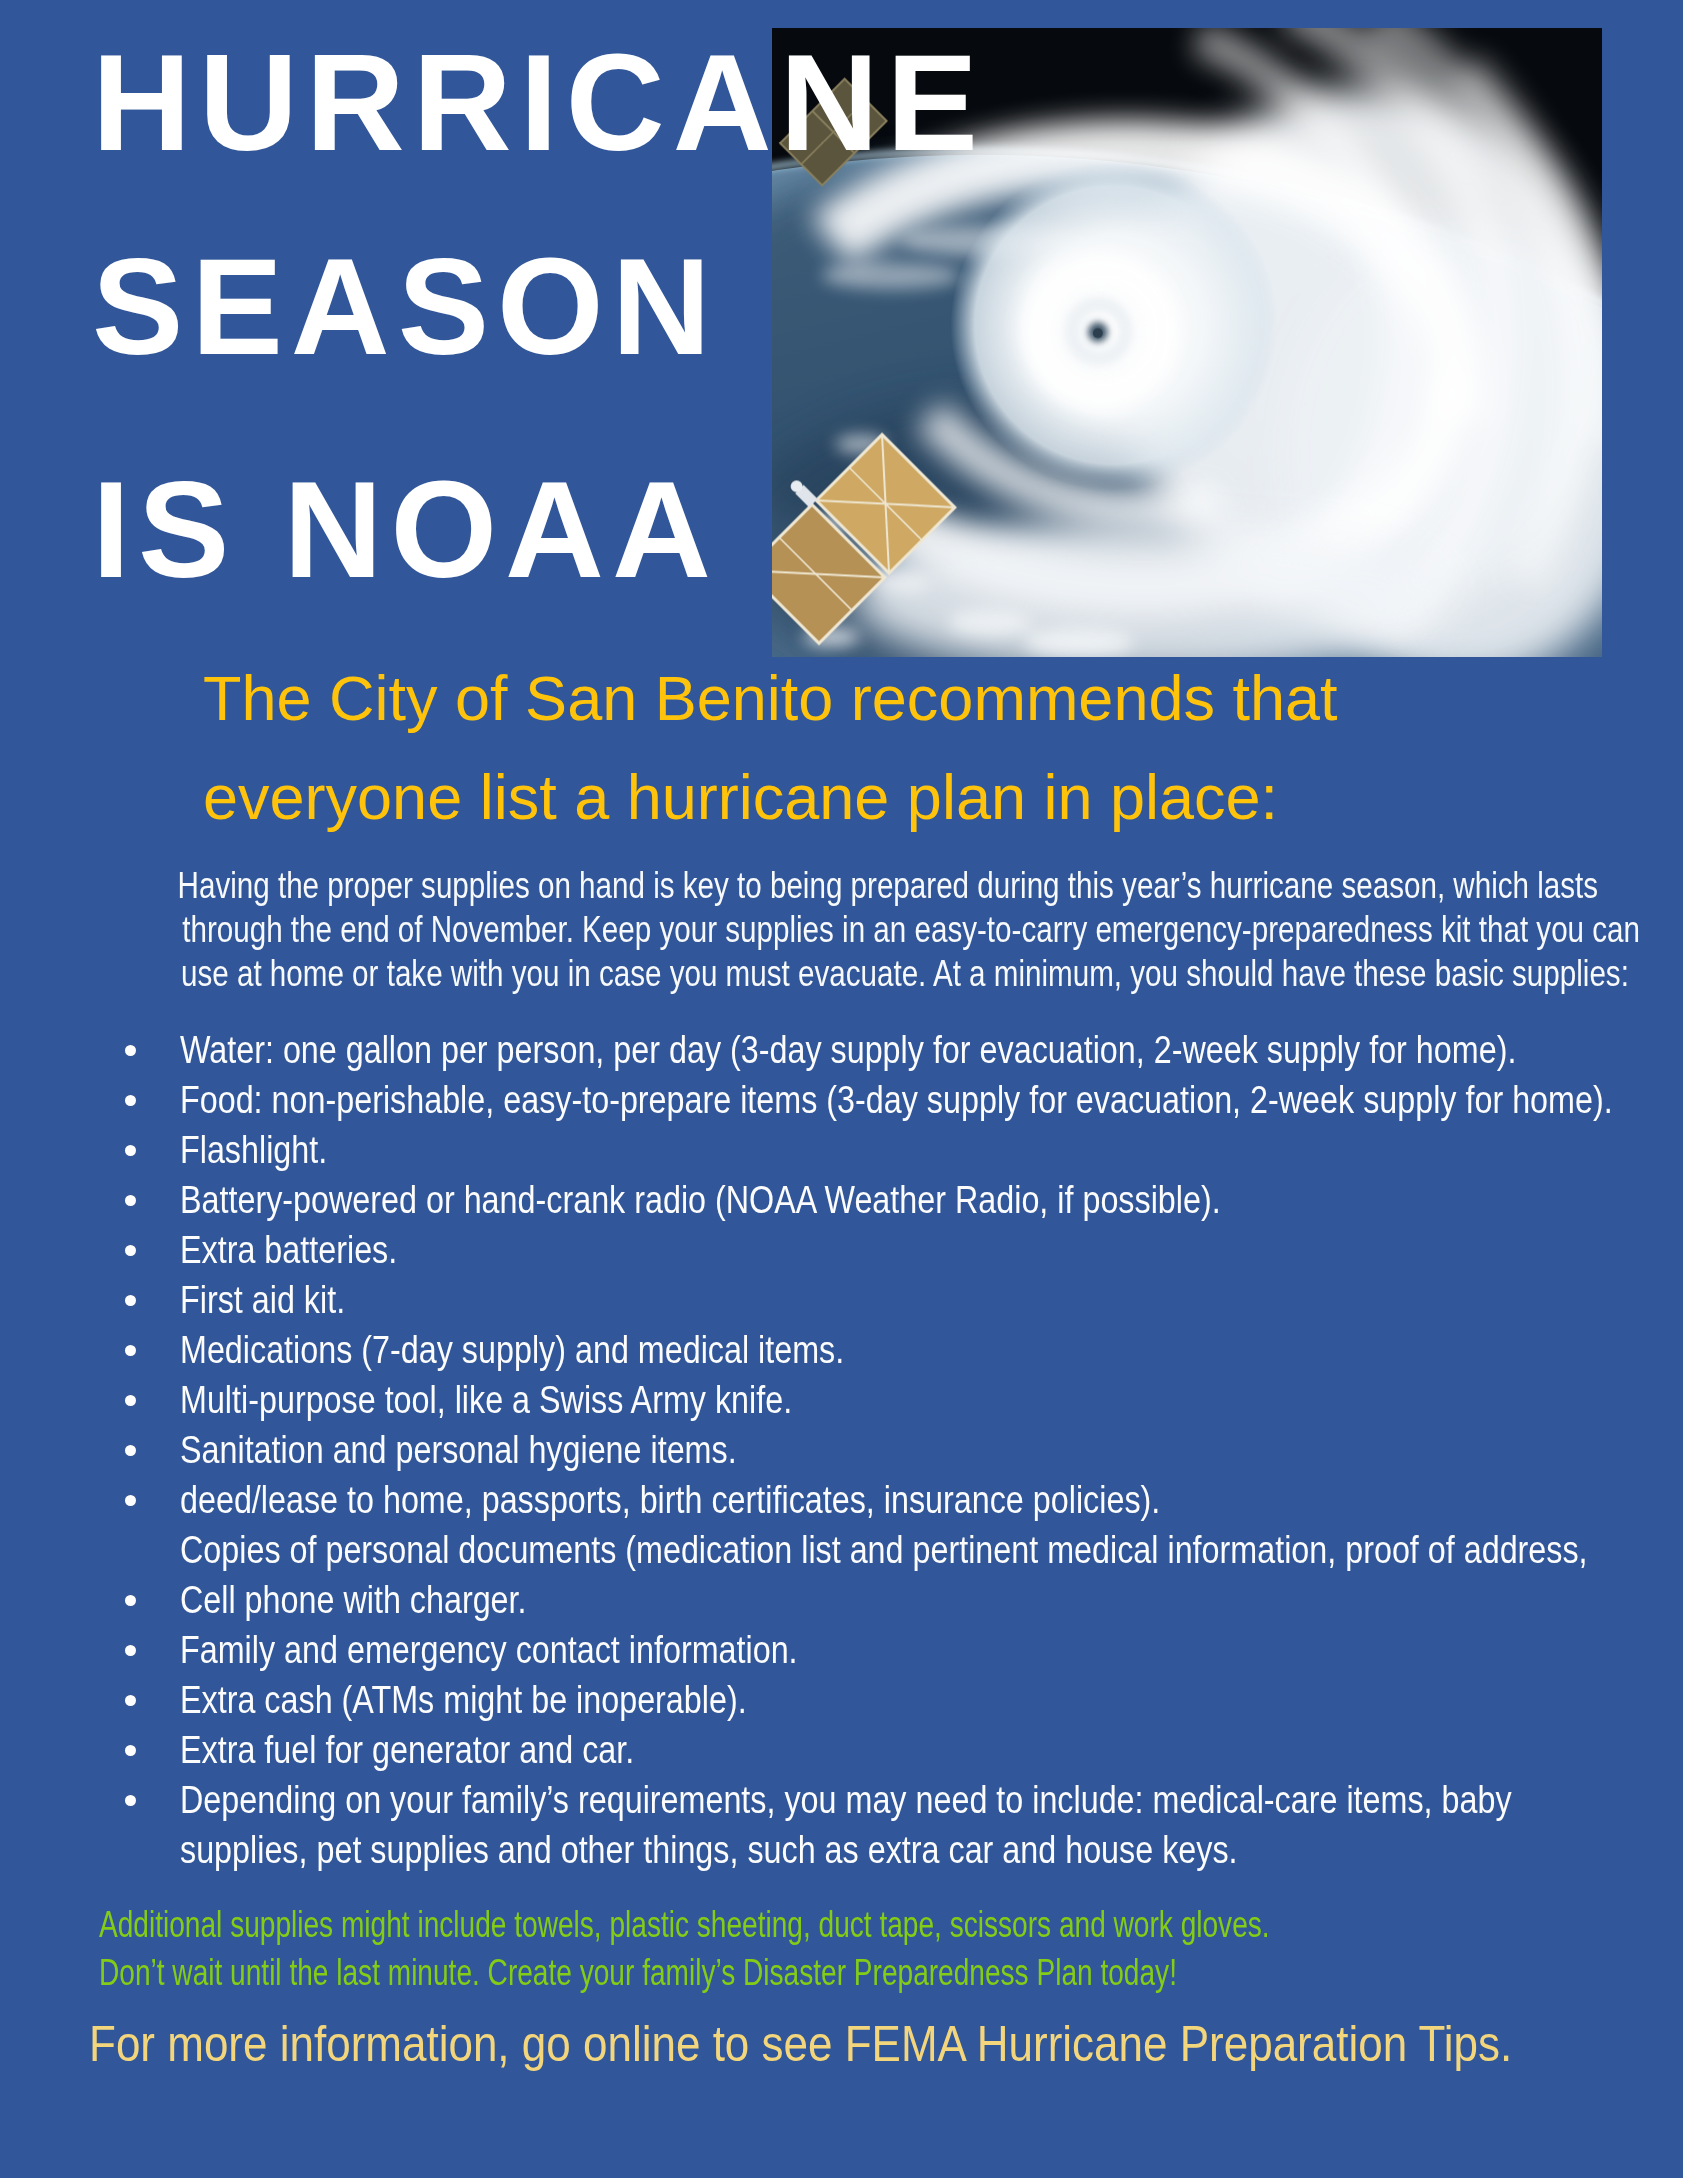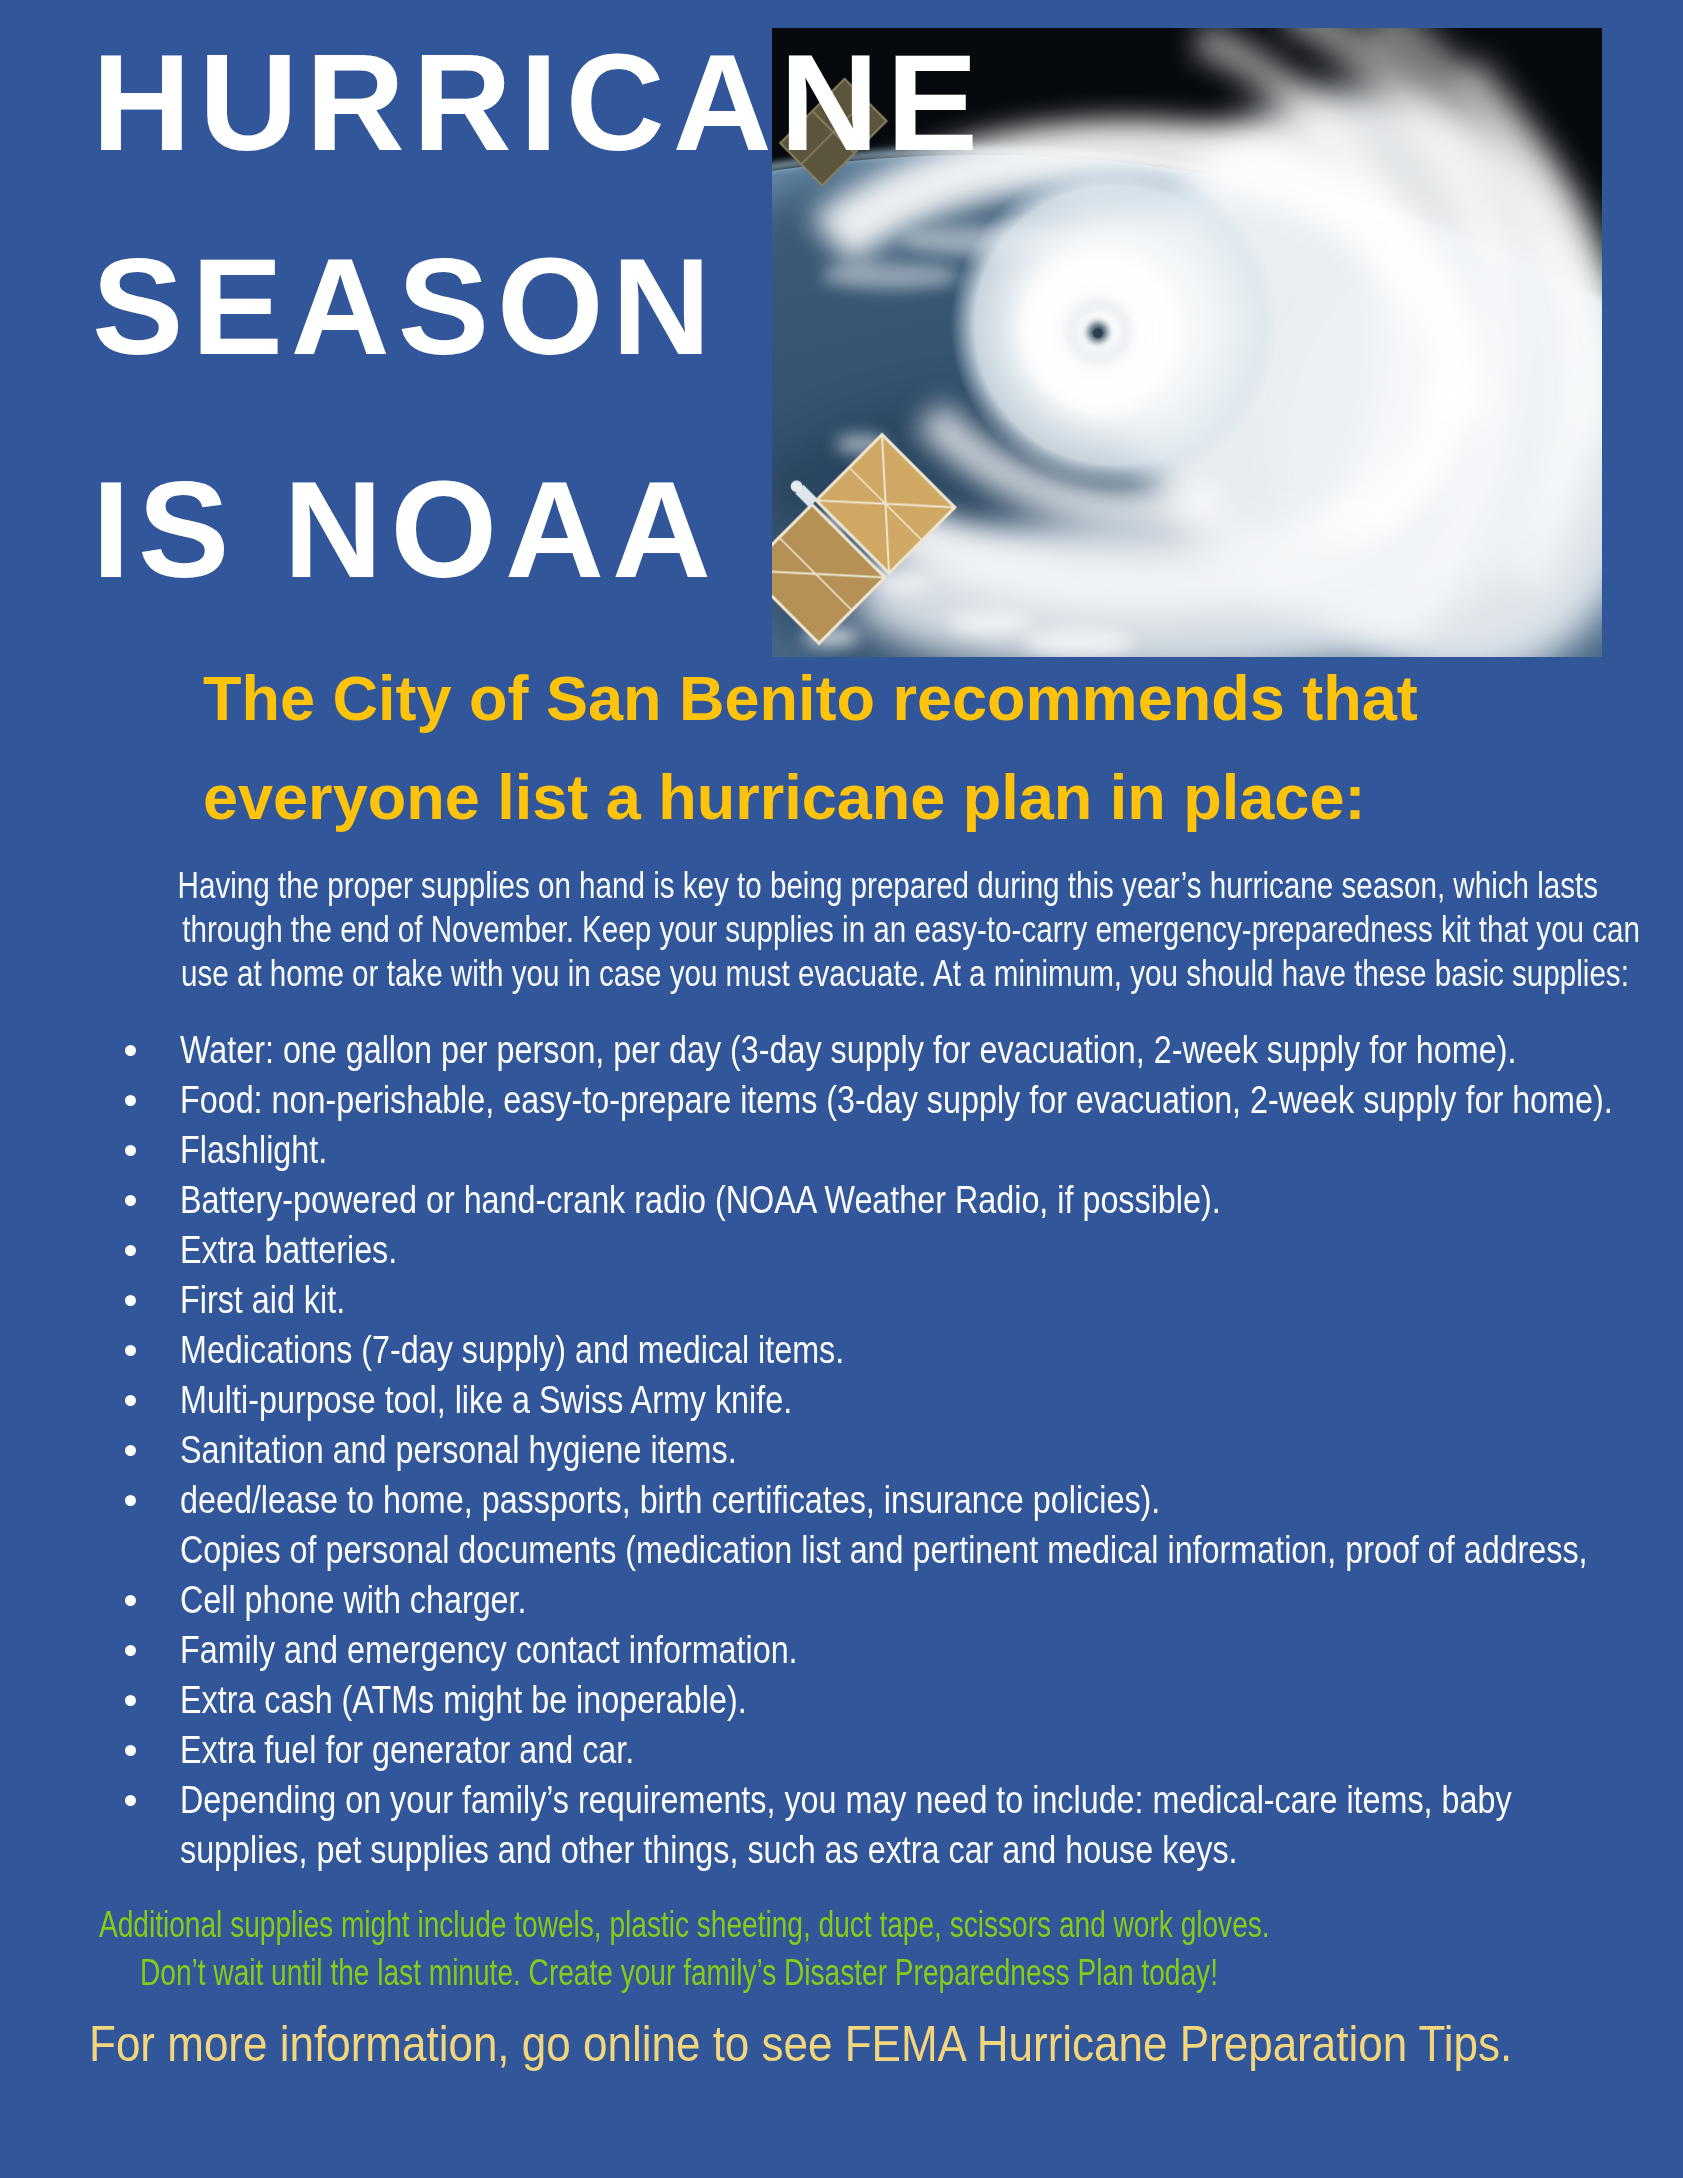--- a/index.html
+++ b/index.html
@@ -26,7 +26,7 @@
   
   .headline{
     position:absolute;left:203px;top:649px;z-index:5;
-    color:#FFC30B;font-size:63px;line-height:99px;font-weight:700;white-space:nowrap;
+    color:#FFC30B;font-size:63px;line-height:99px;font-weight:400;white-space:nowrap;
   }
   .headline div{white-space:nowrap;}
 

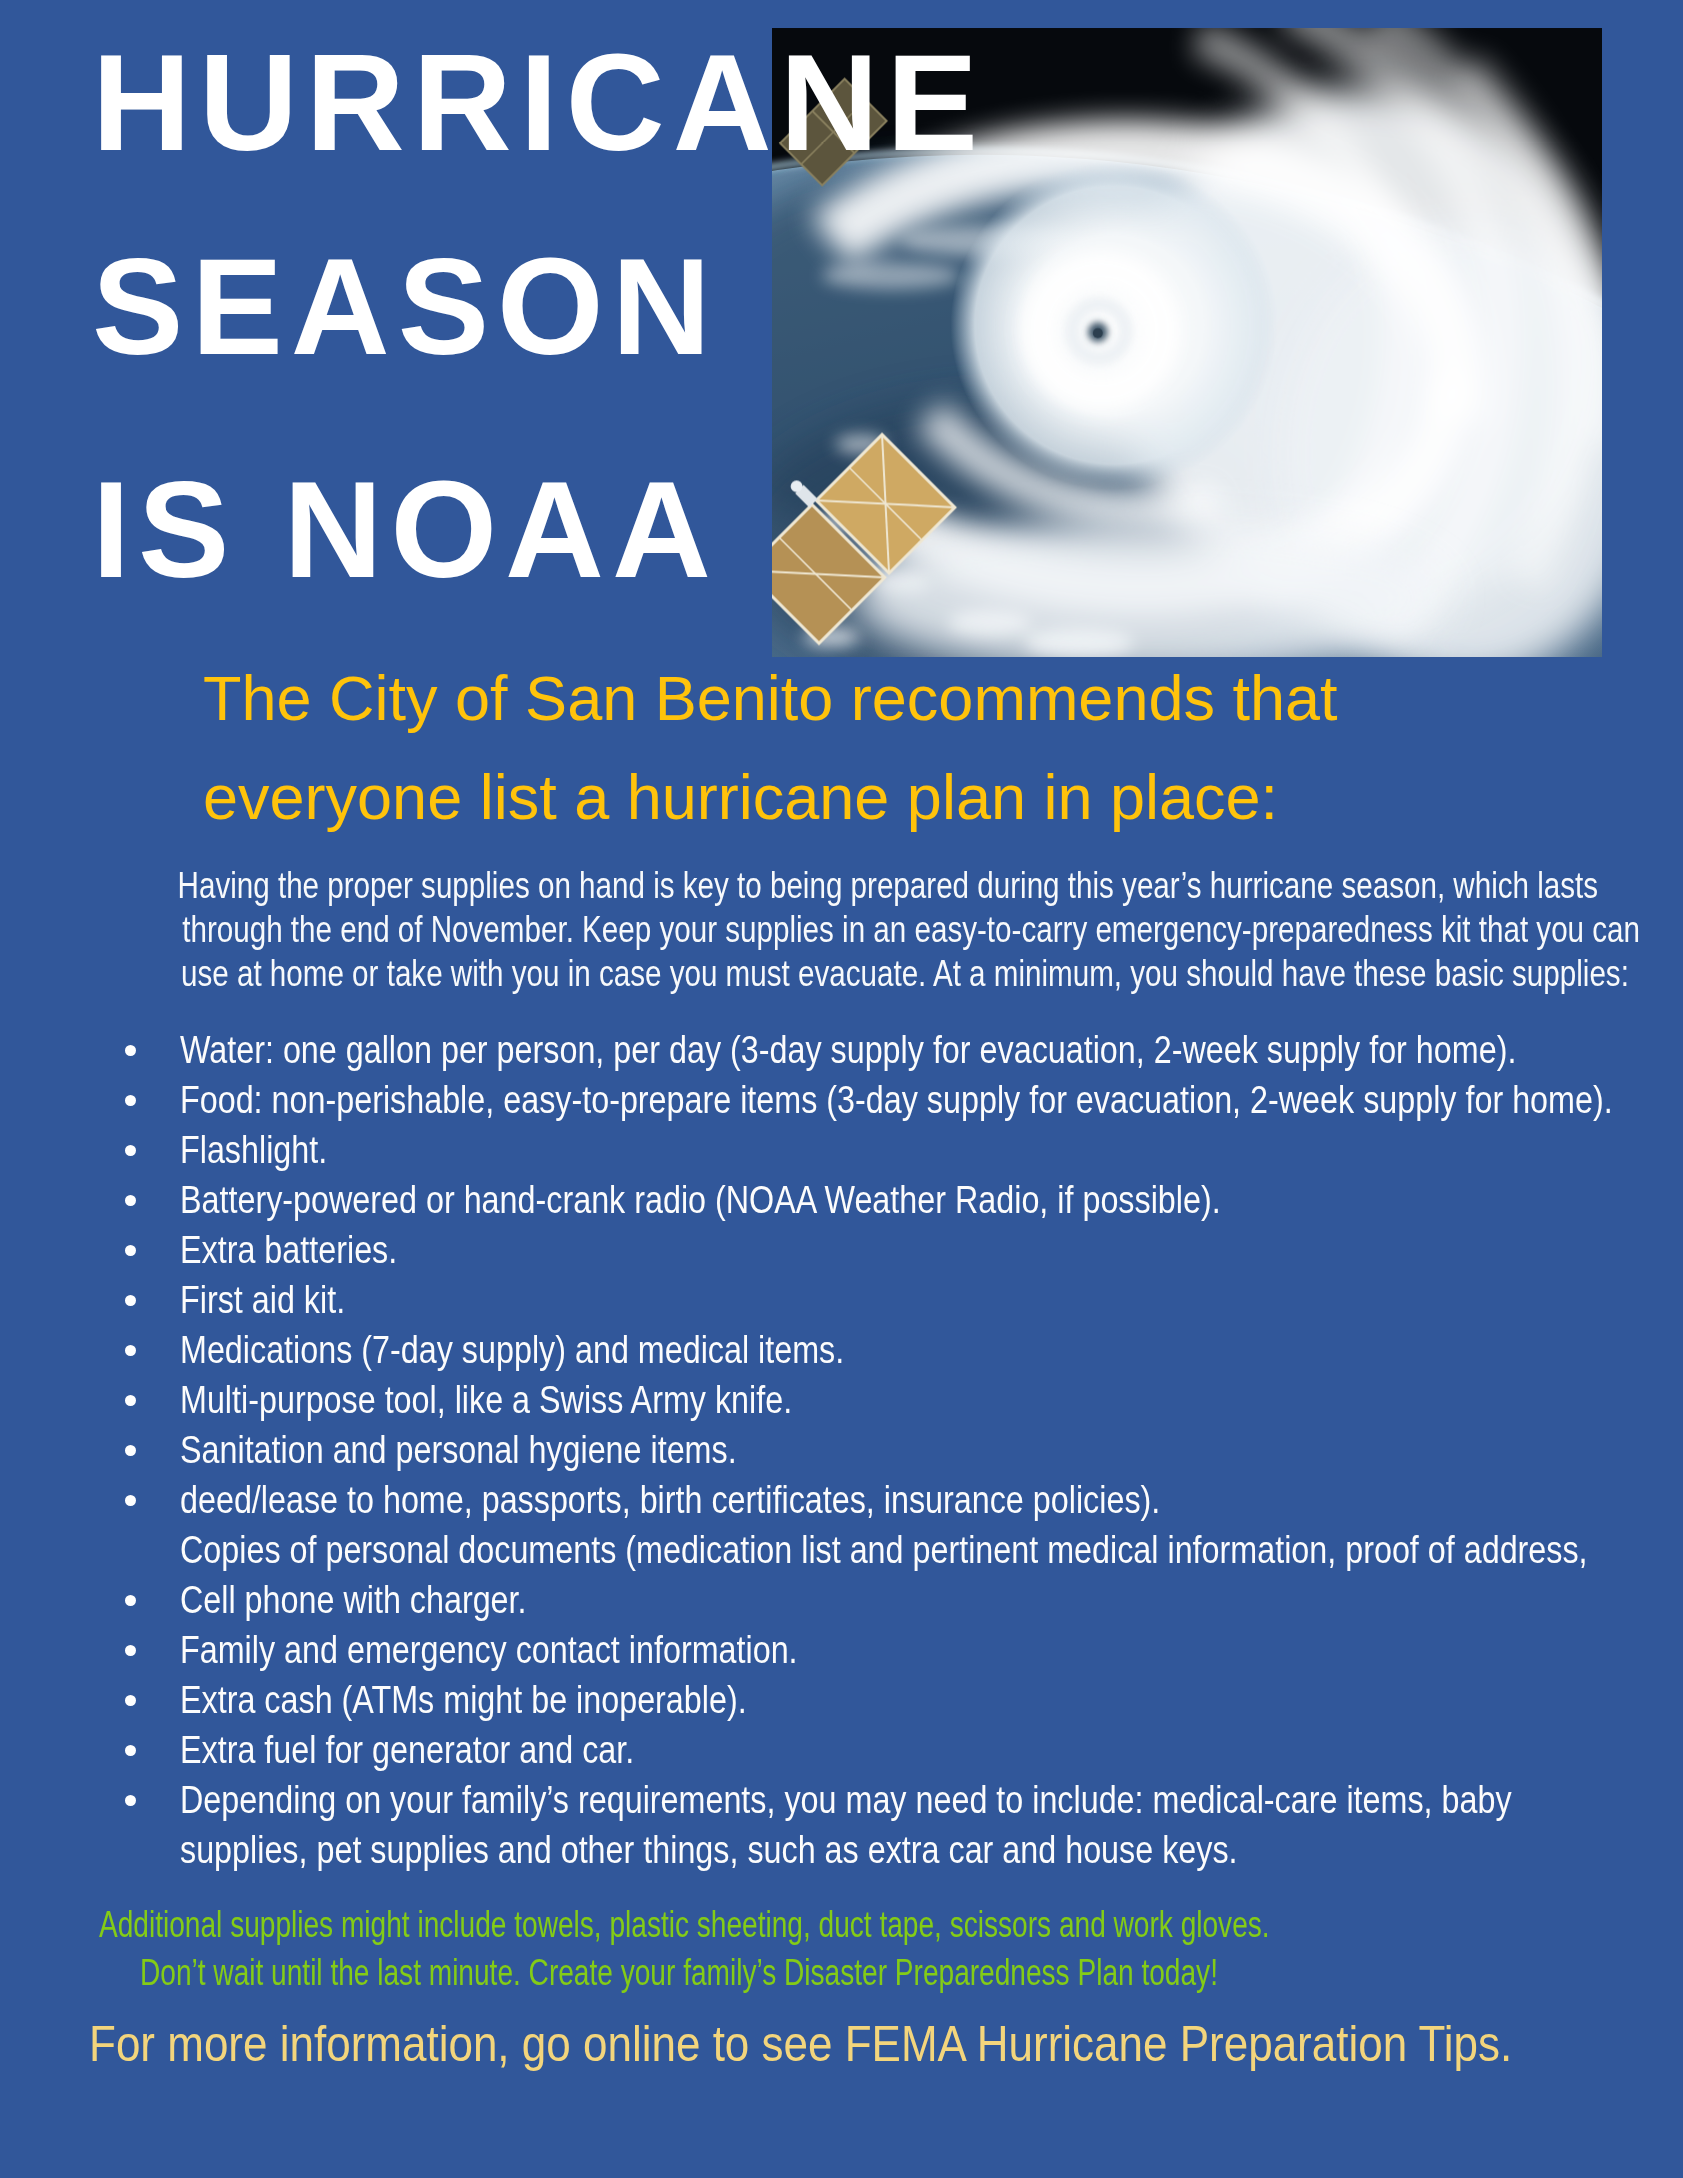--- a/index.html
+++ b/index.html
@@ -56,7 +56,7 @@
     white-space:nowrap;z-index:5;
   }
   #note-additional{top:1903px;}
-  #note-dontwait{top:1951px;margin-left:41px;}
+  #note-dontwait{top:1951px;}
   .note .sx{display:inline-block;transform:scaleX(0.78);transform-origin:0 50%;white-space:nowrap;}
 
   

